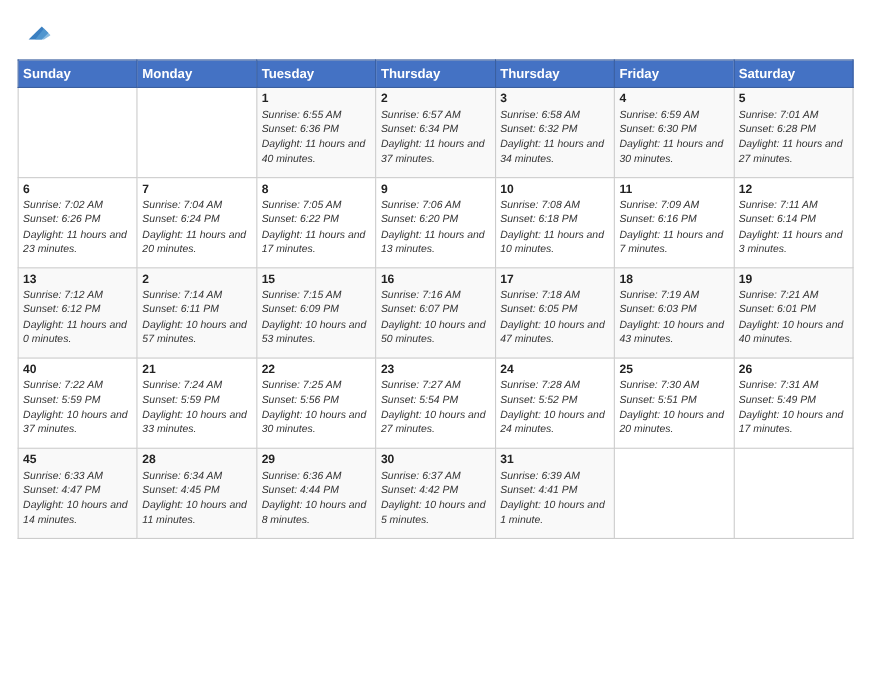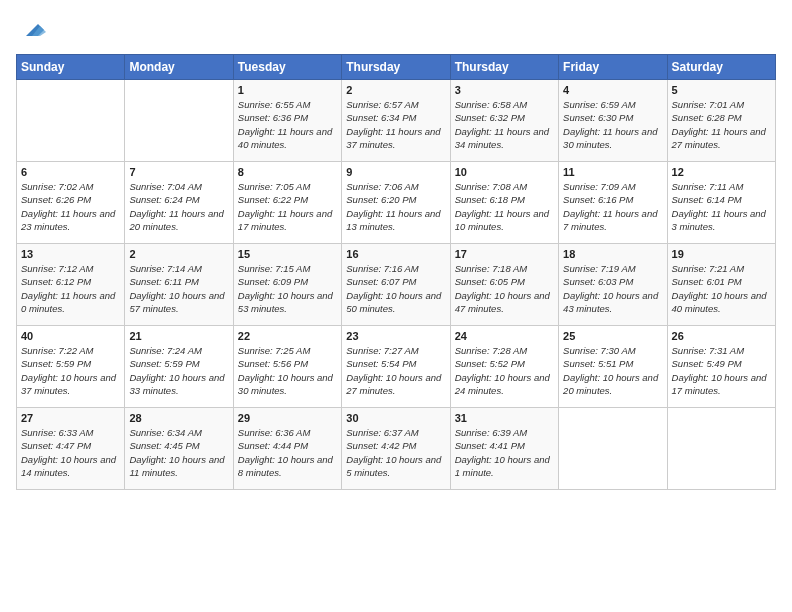--- a/index.html
+++ b/index.html
@@ -255,7 +255,7 @@
         </tr>
         <tr>
           <td>
-            <span class="day-num">27</span>
+            <span class="day-num">45</span>
             <div class="day-detail">Sunrise: 6:33 AM<br>Sunset: 4:47 PM<br>Daylight: 10 hours and 14 minutes.</div>
           </td>
           <td>

